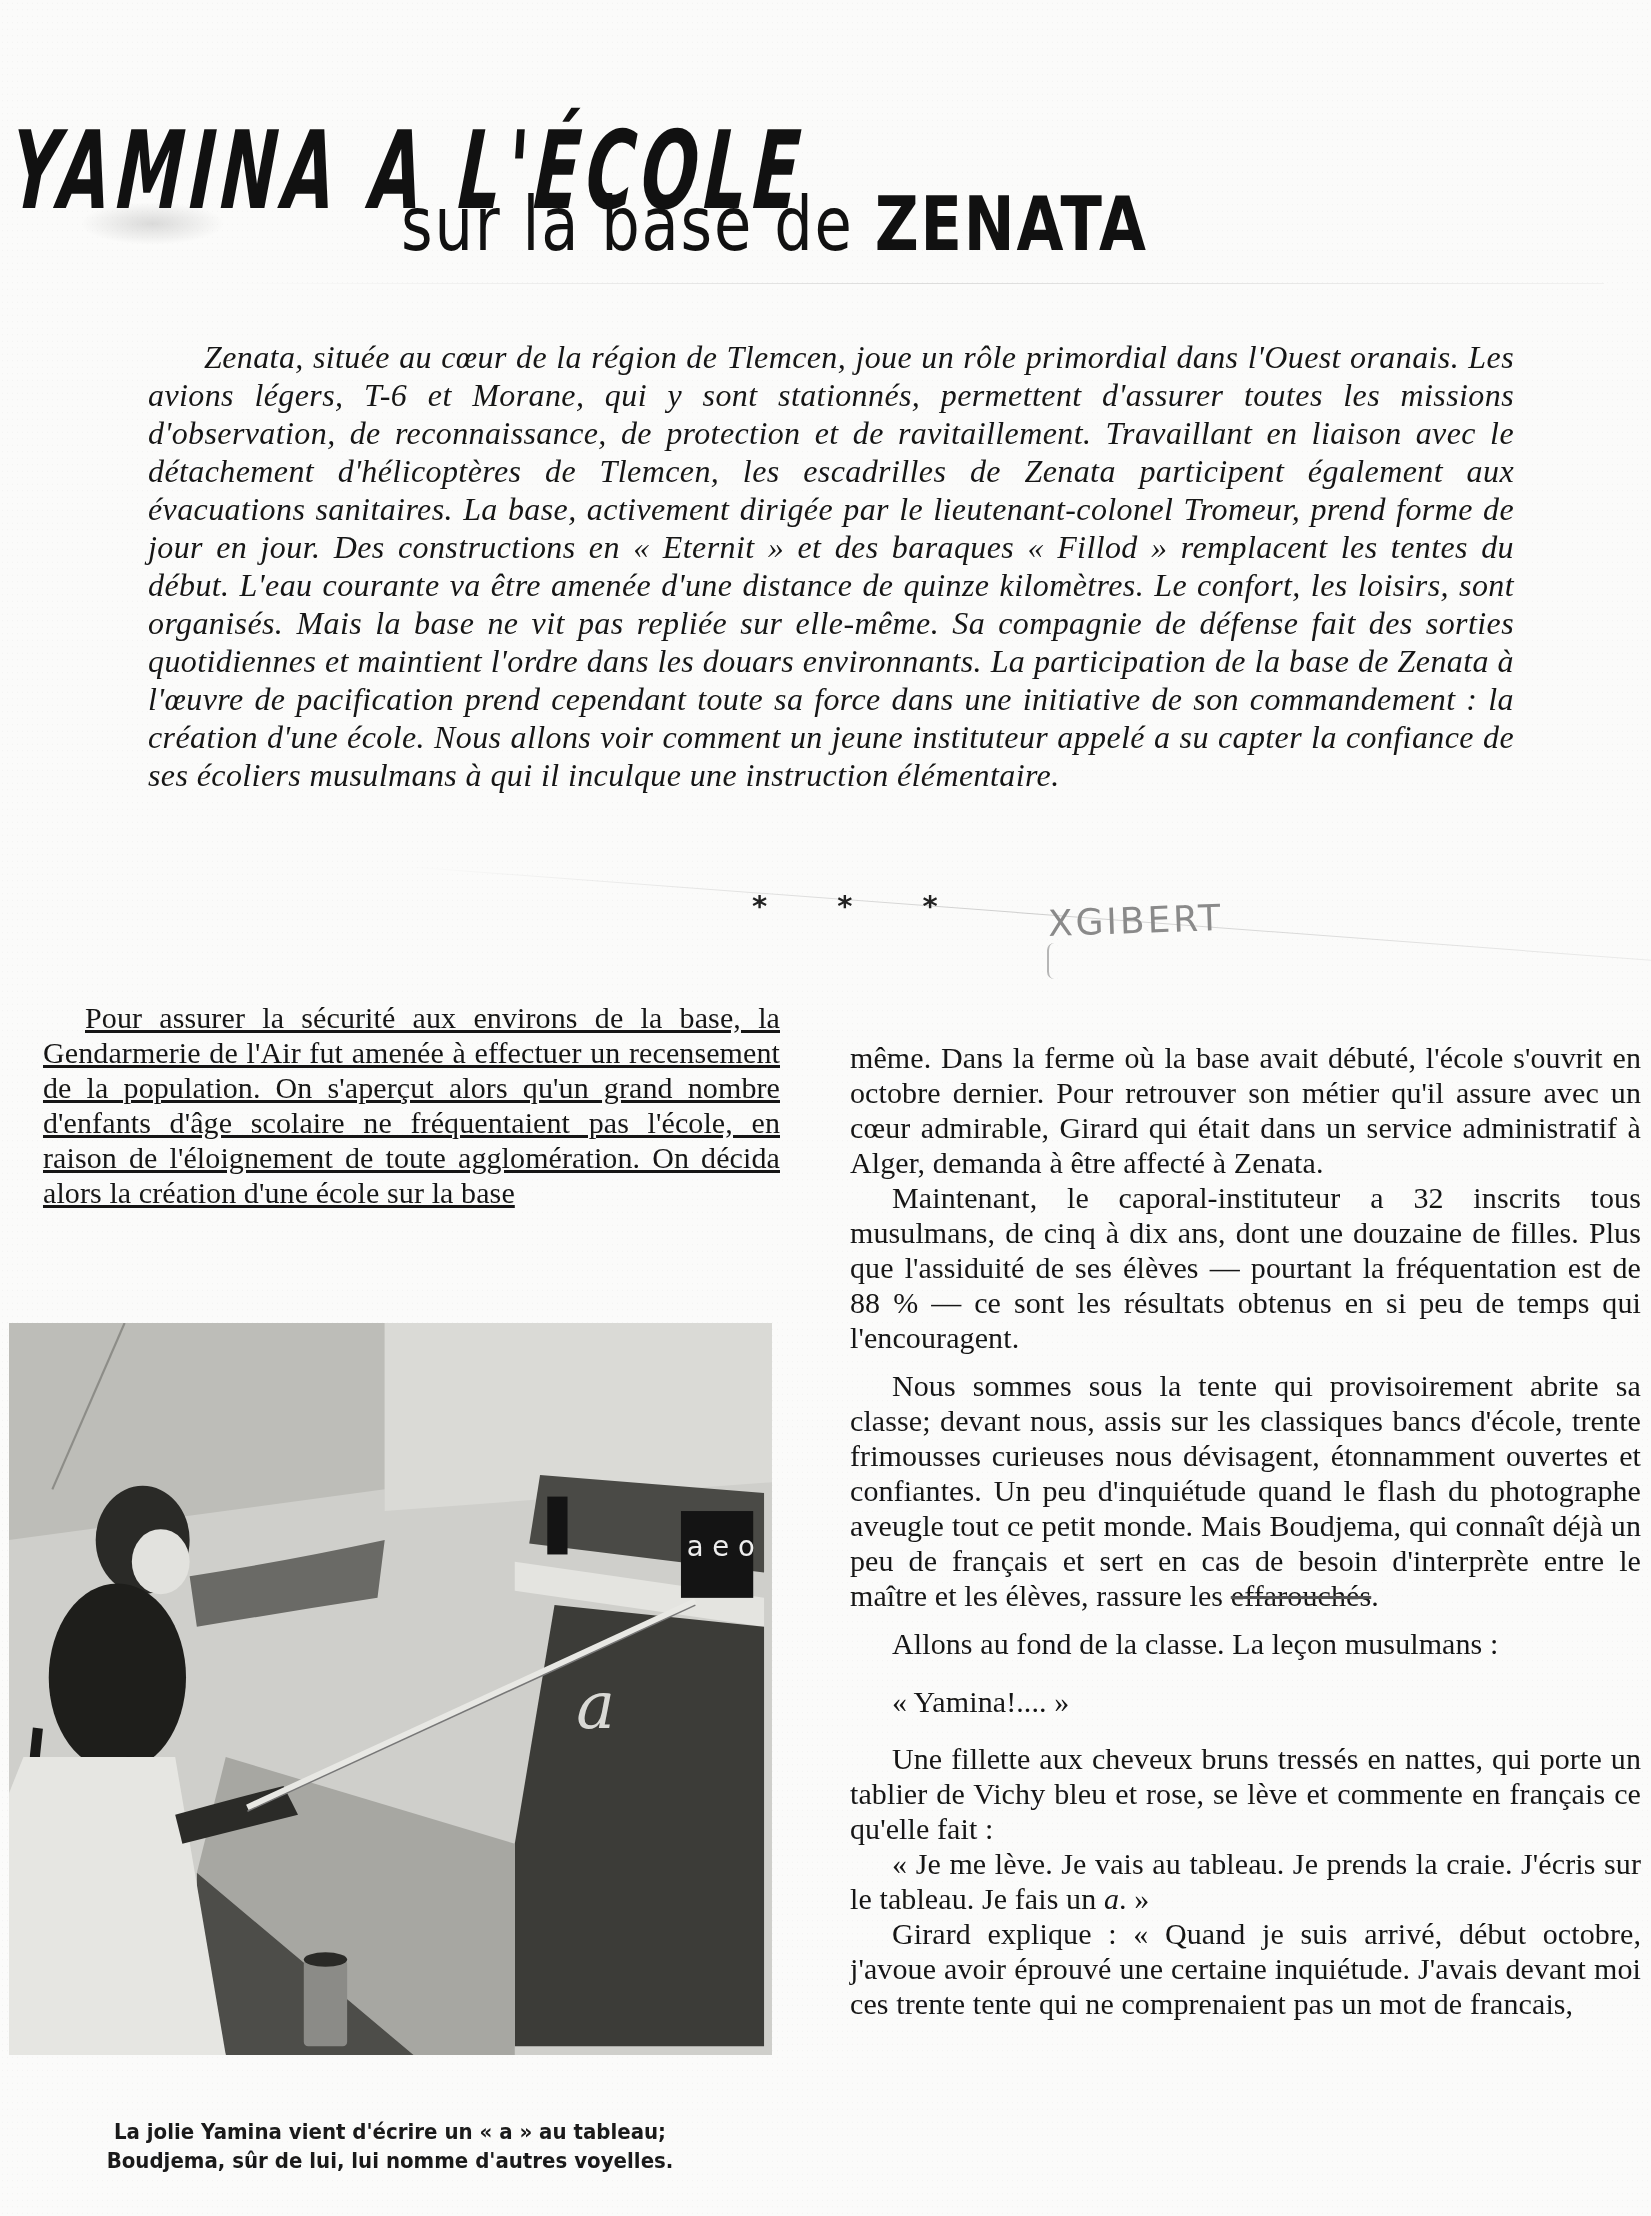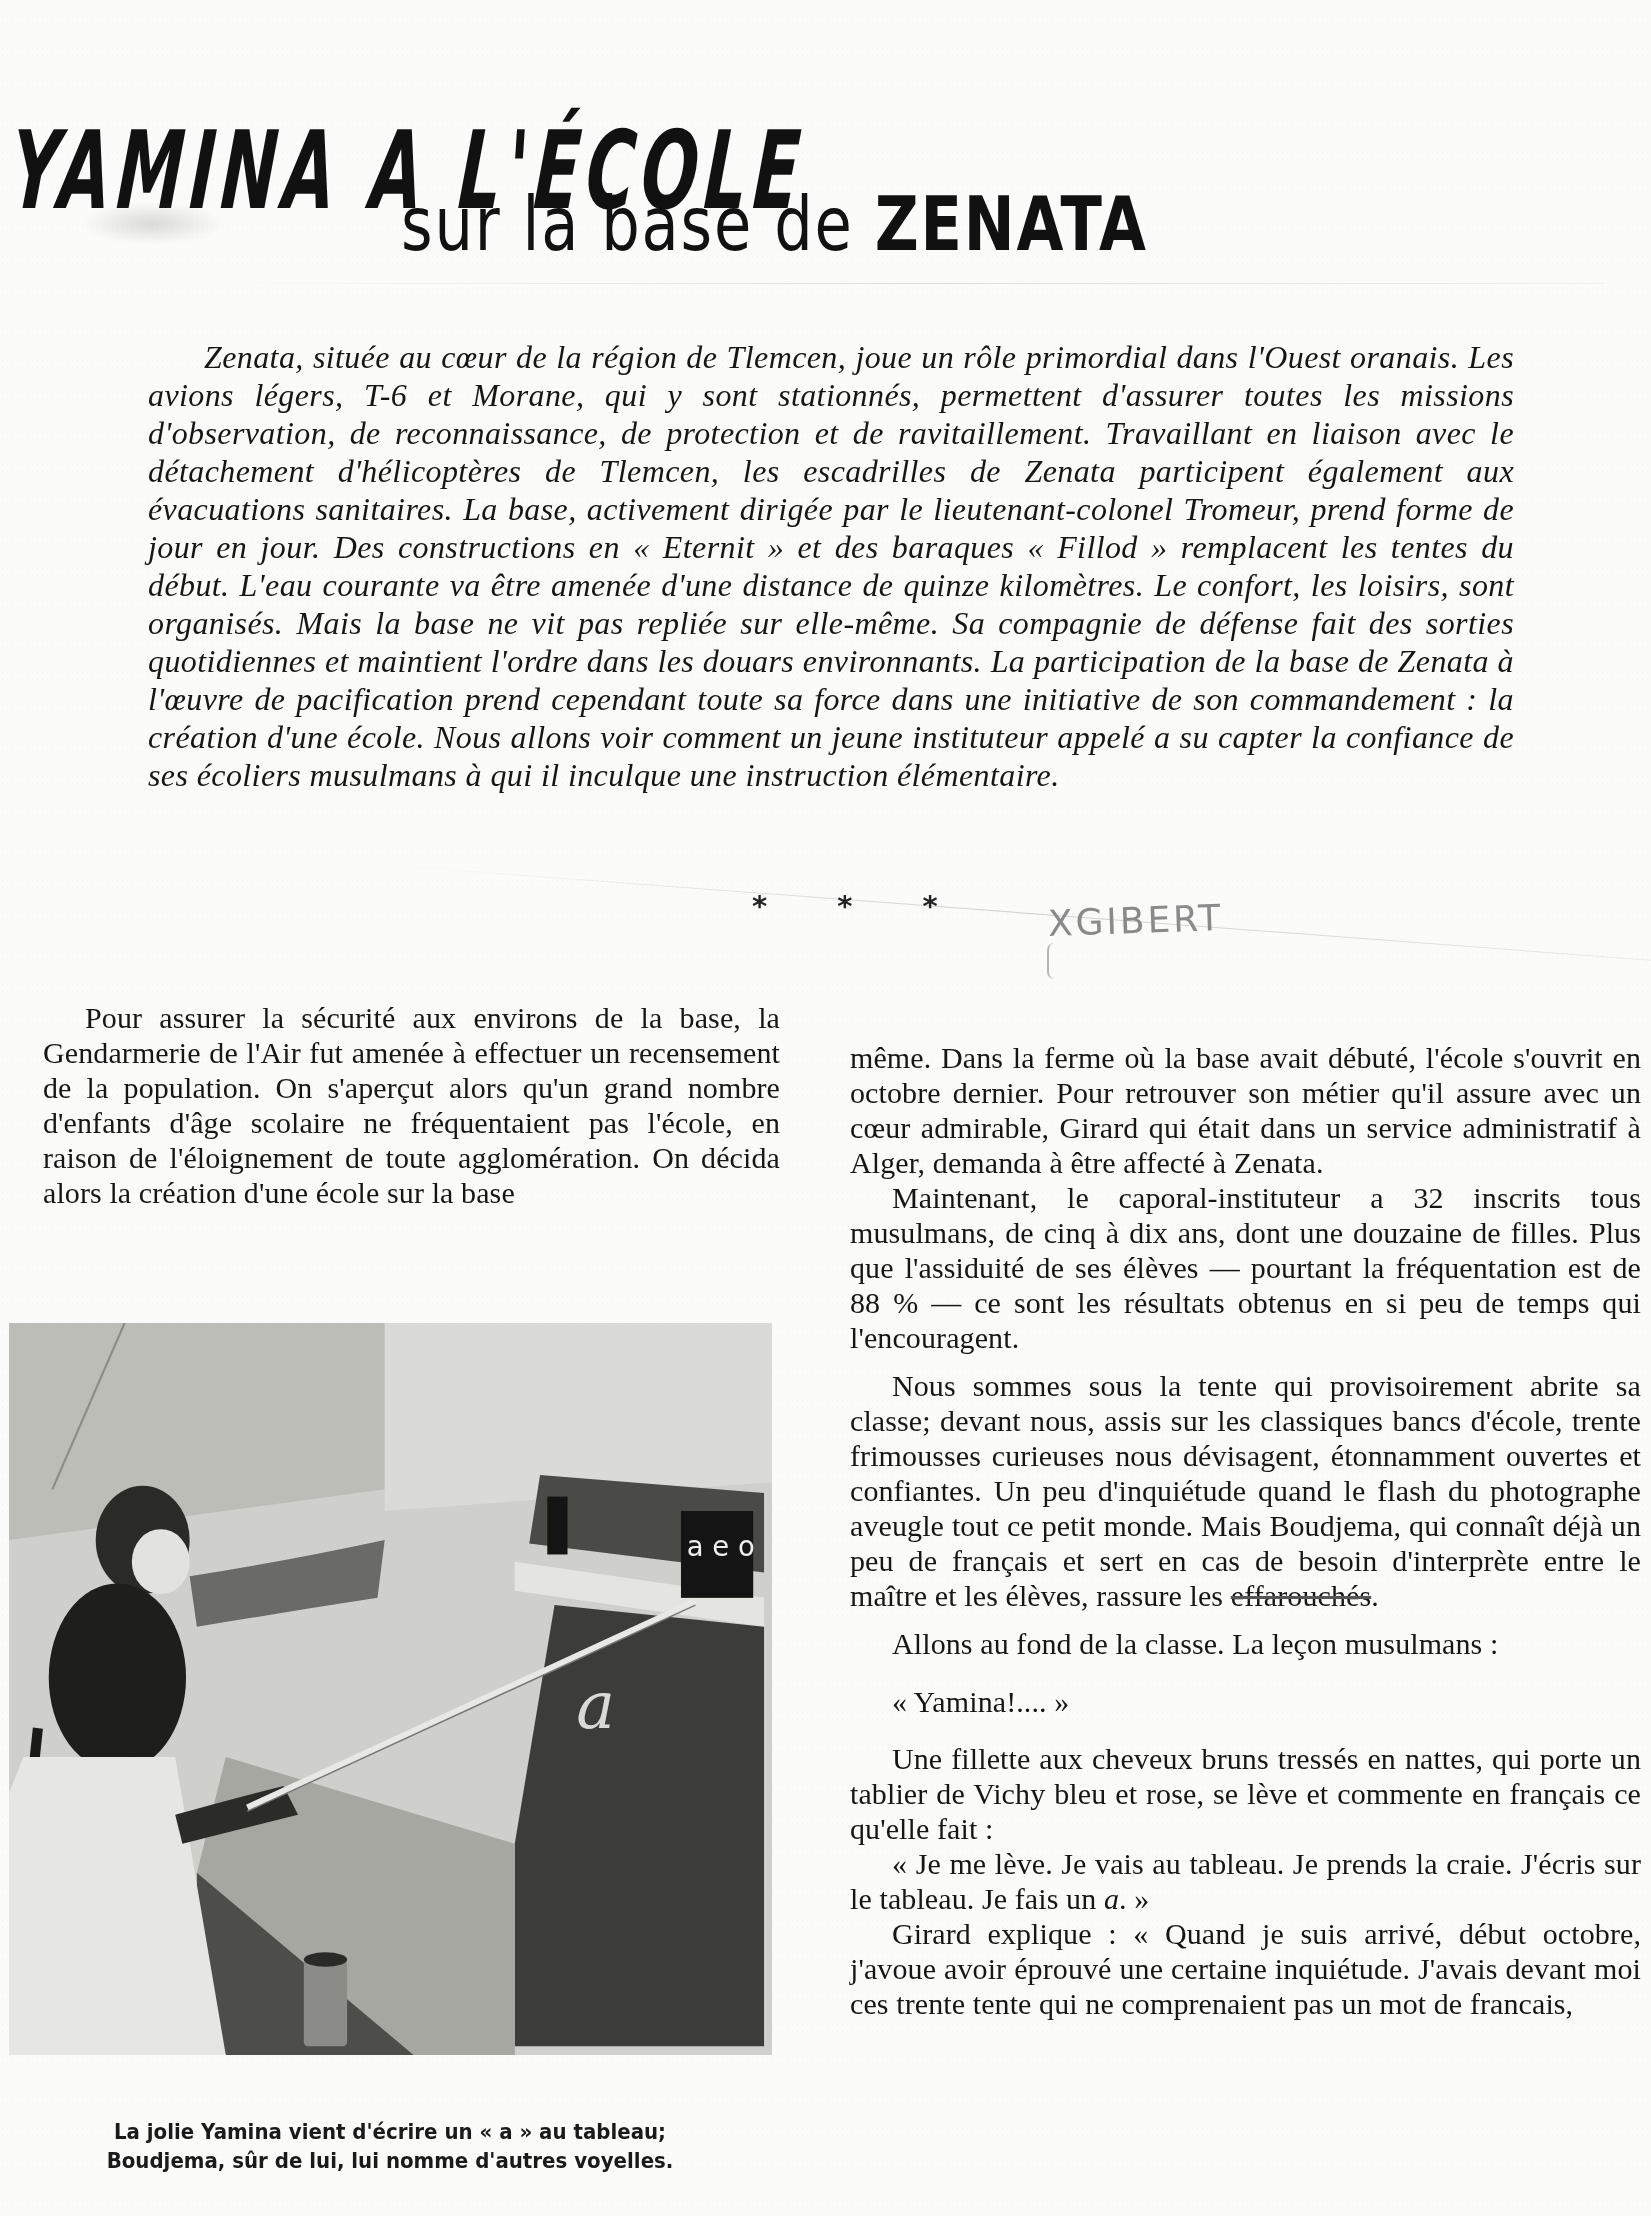--- a/index.html
+++ b/index.html
@@ -61,7 +61,7 @@
   .col p { margin: 0; }
   .col p.ind { text-indent: 42px; }
   .col p.gap { margin-top: 13px; }
-  .left-col { left: 43px; top: 1000px; width: 737px; }
+  .left-col { left: 43px; top: 1000px; width: 737px; text-decoration: underline; }
   .right-col { left: 850px; top: 1040px; width: 791px; }
   .photo {
     left: 8.7px; top: 1323px; width: 763px; height: 732px;

